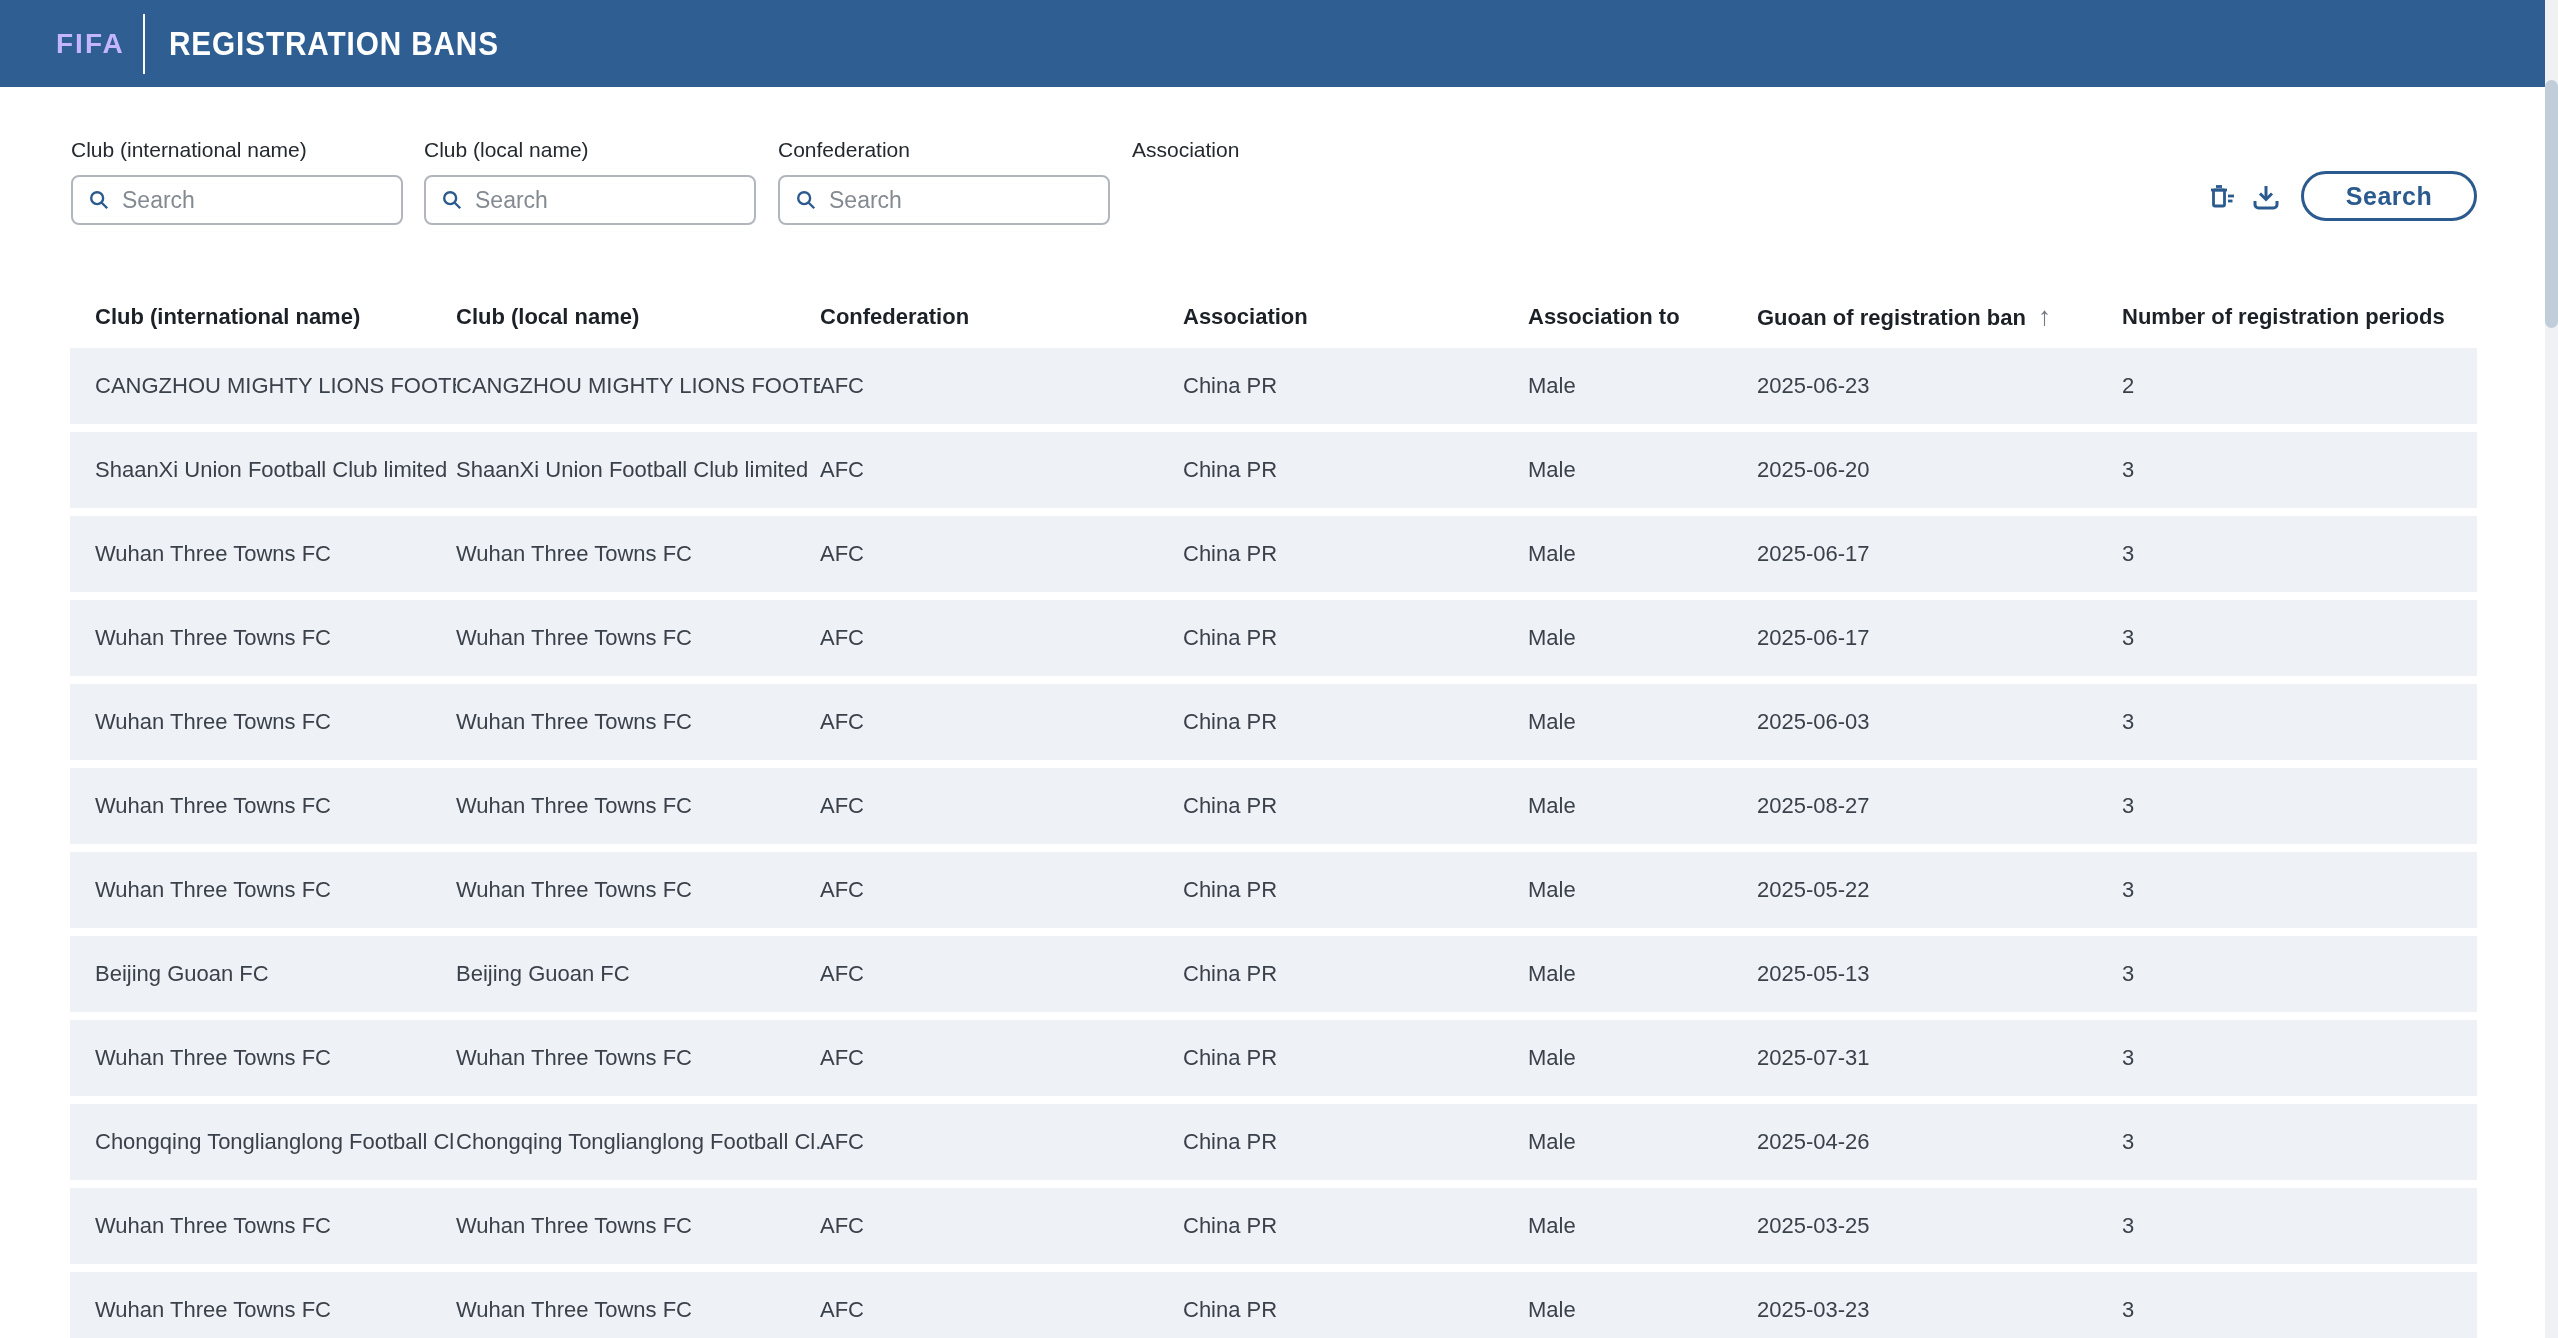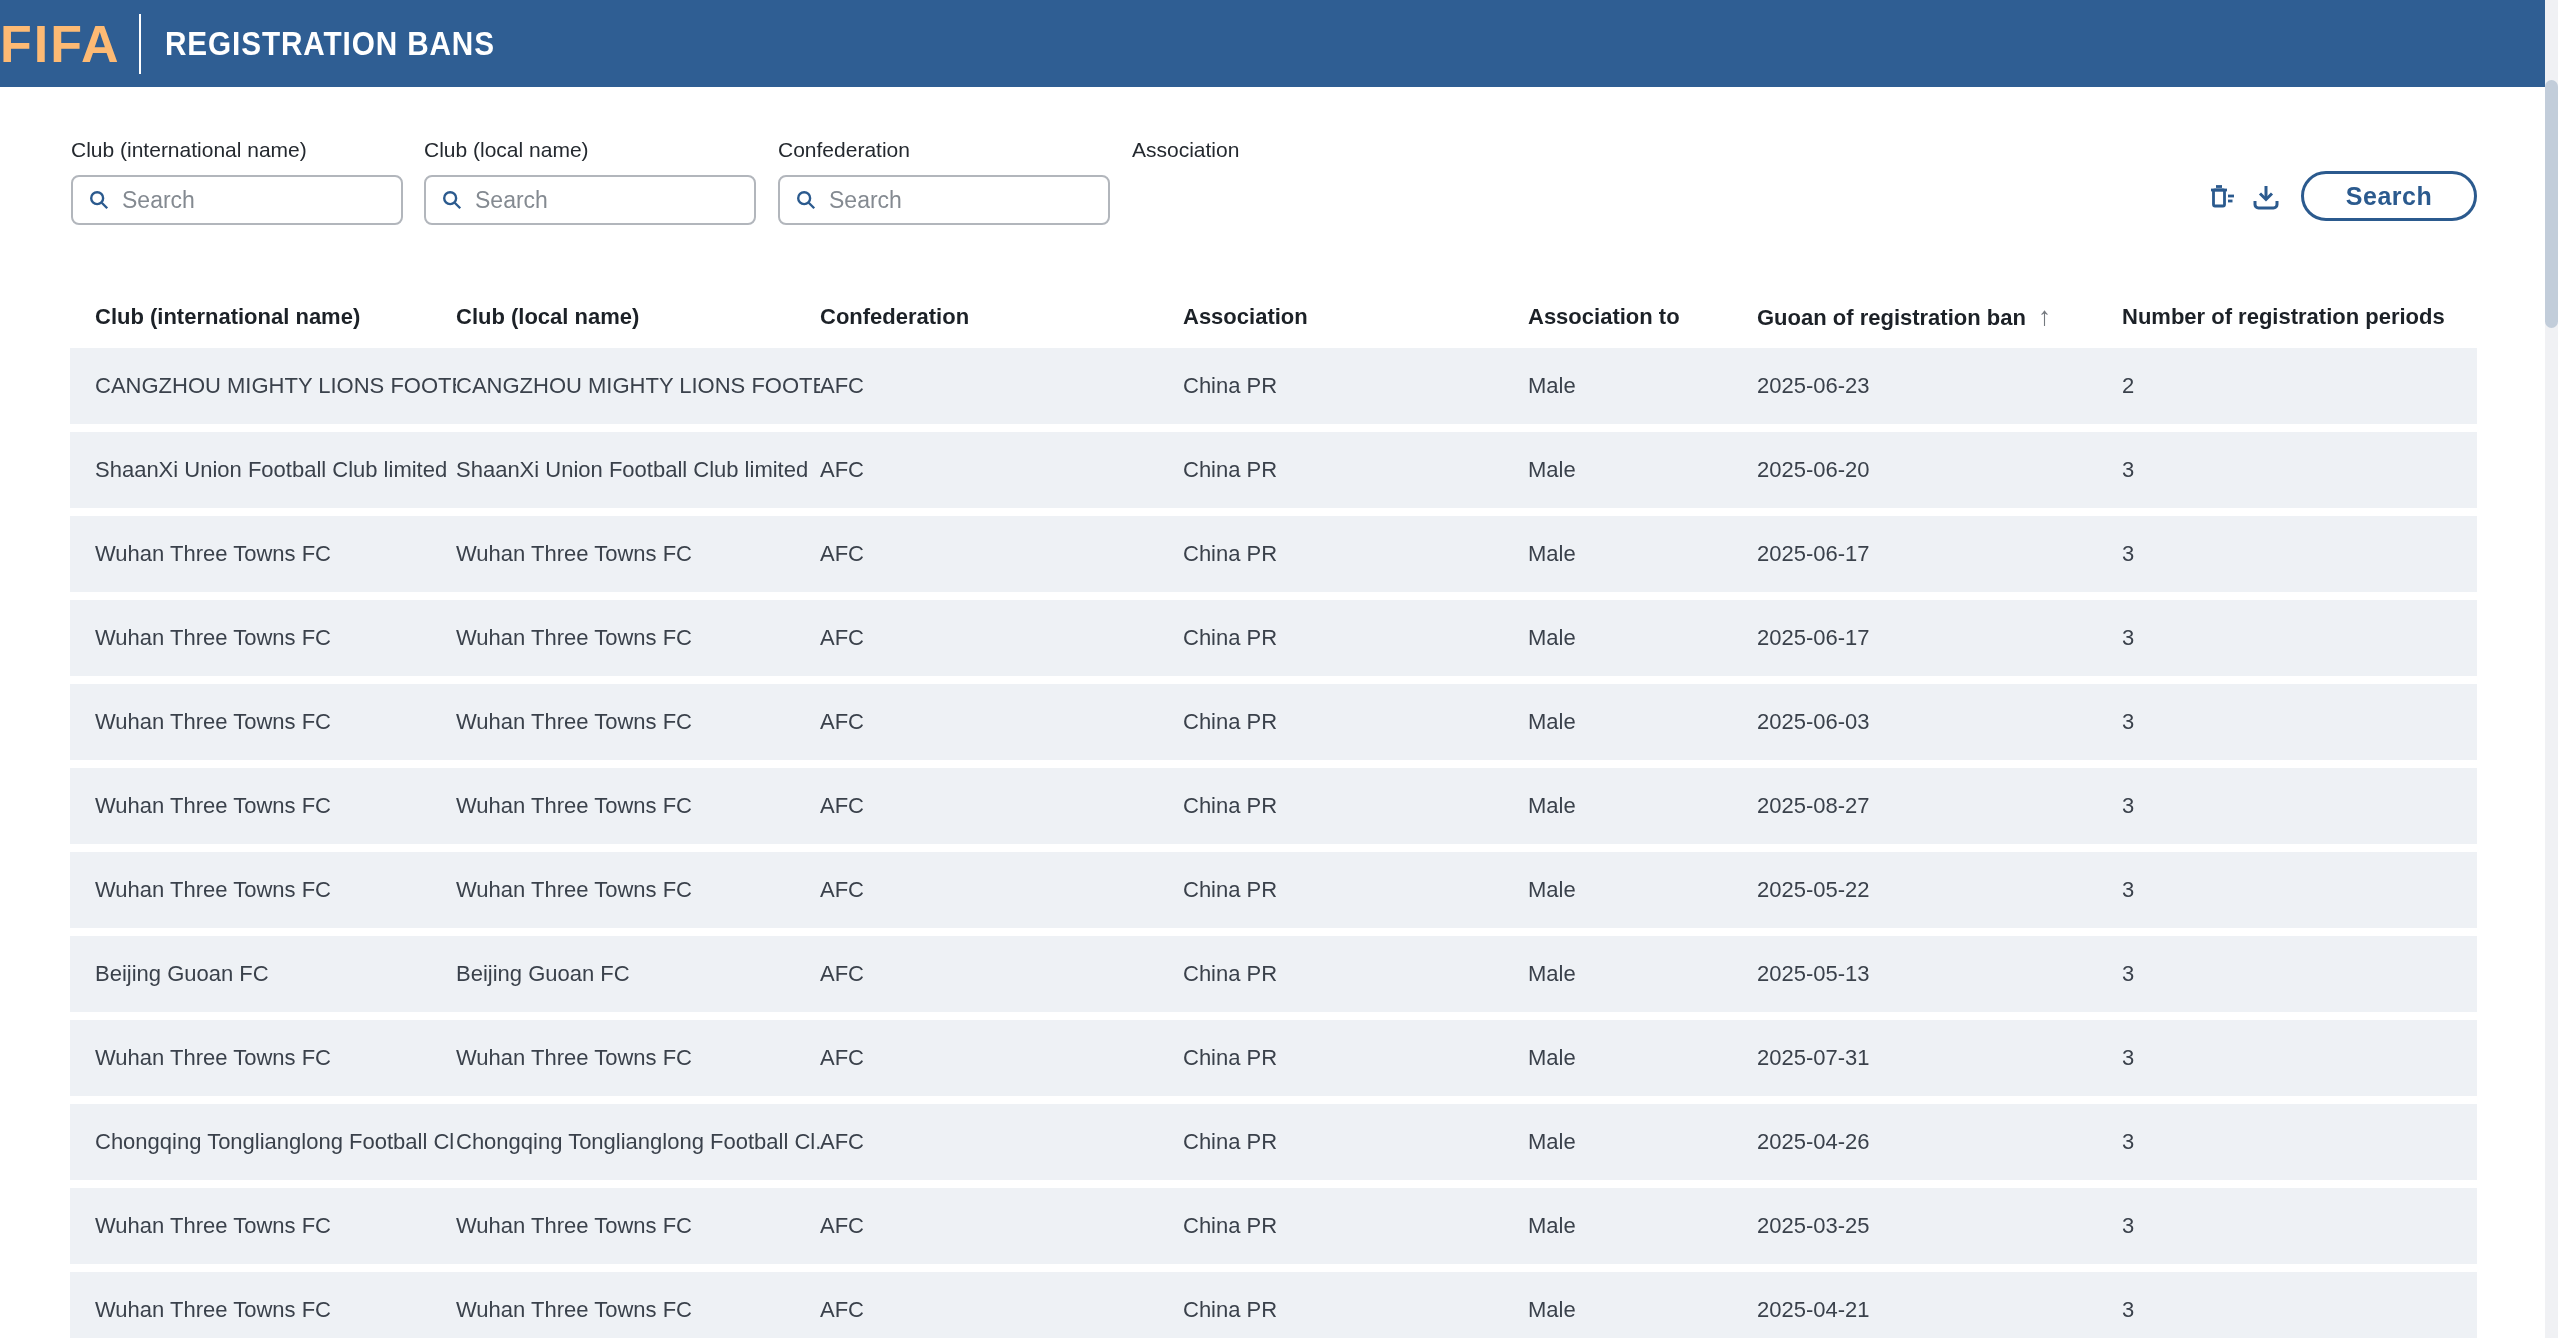--- a/index.html
+++ b/index.html
@@ -24,8 +24,9 @@
     align-items: center;
   }
   .logo {
-    color: #fdba74;
-    font-size: 52px;
+    margin-left: 56px;
+    color: #c4b5fd;
+    font-size: 28px;
     font-weight: bold;
     letter-spacing: 2px;
   }

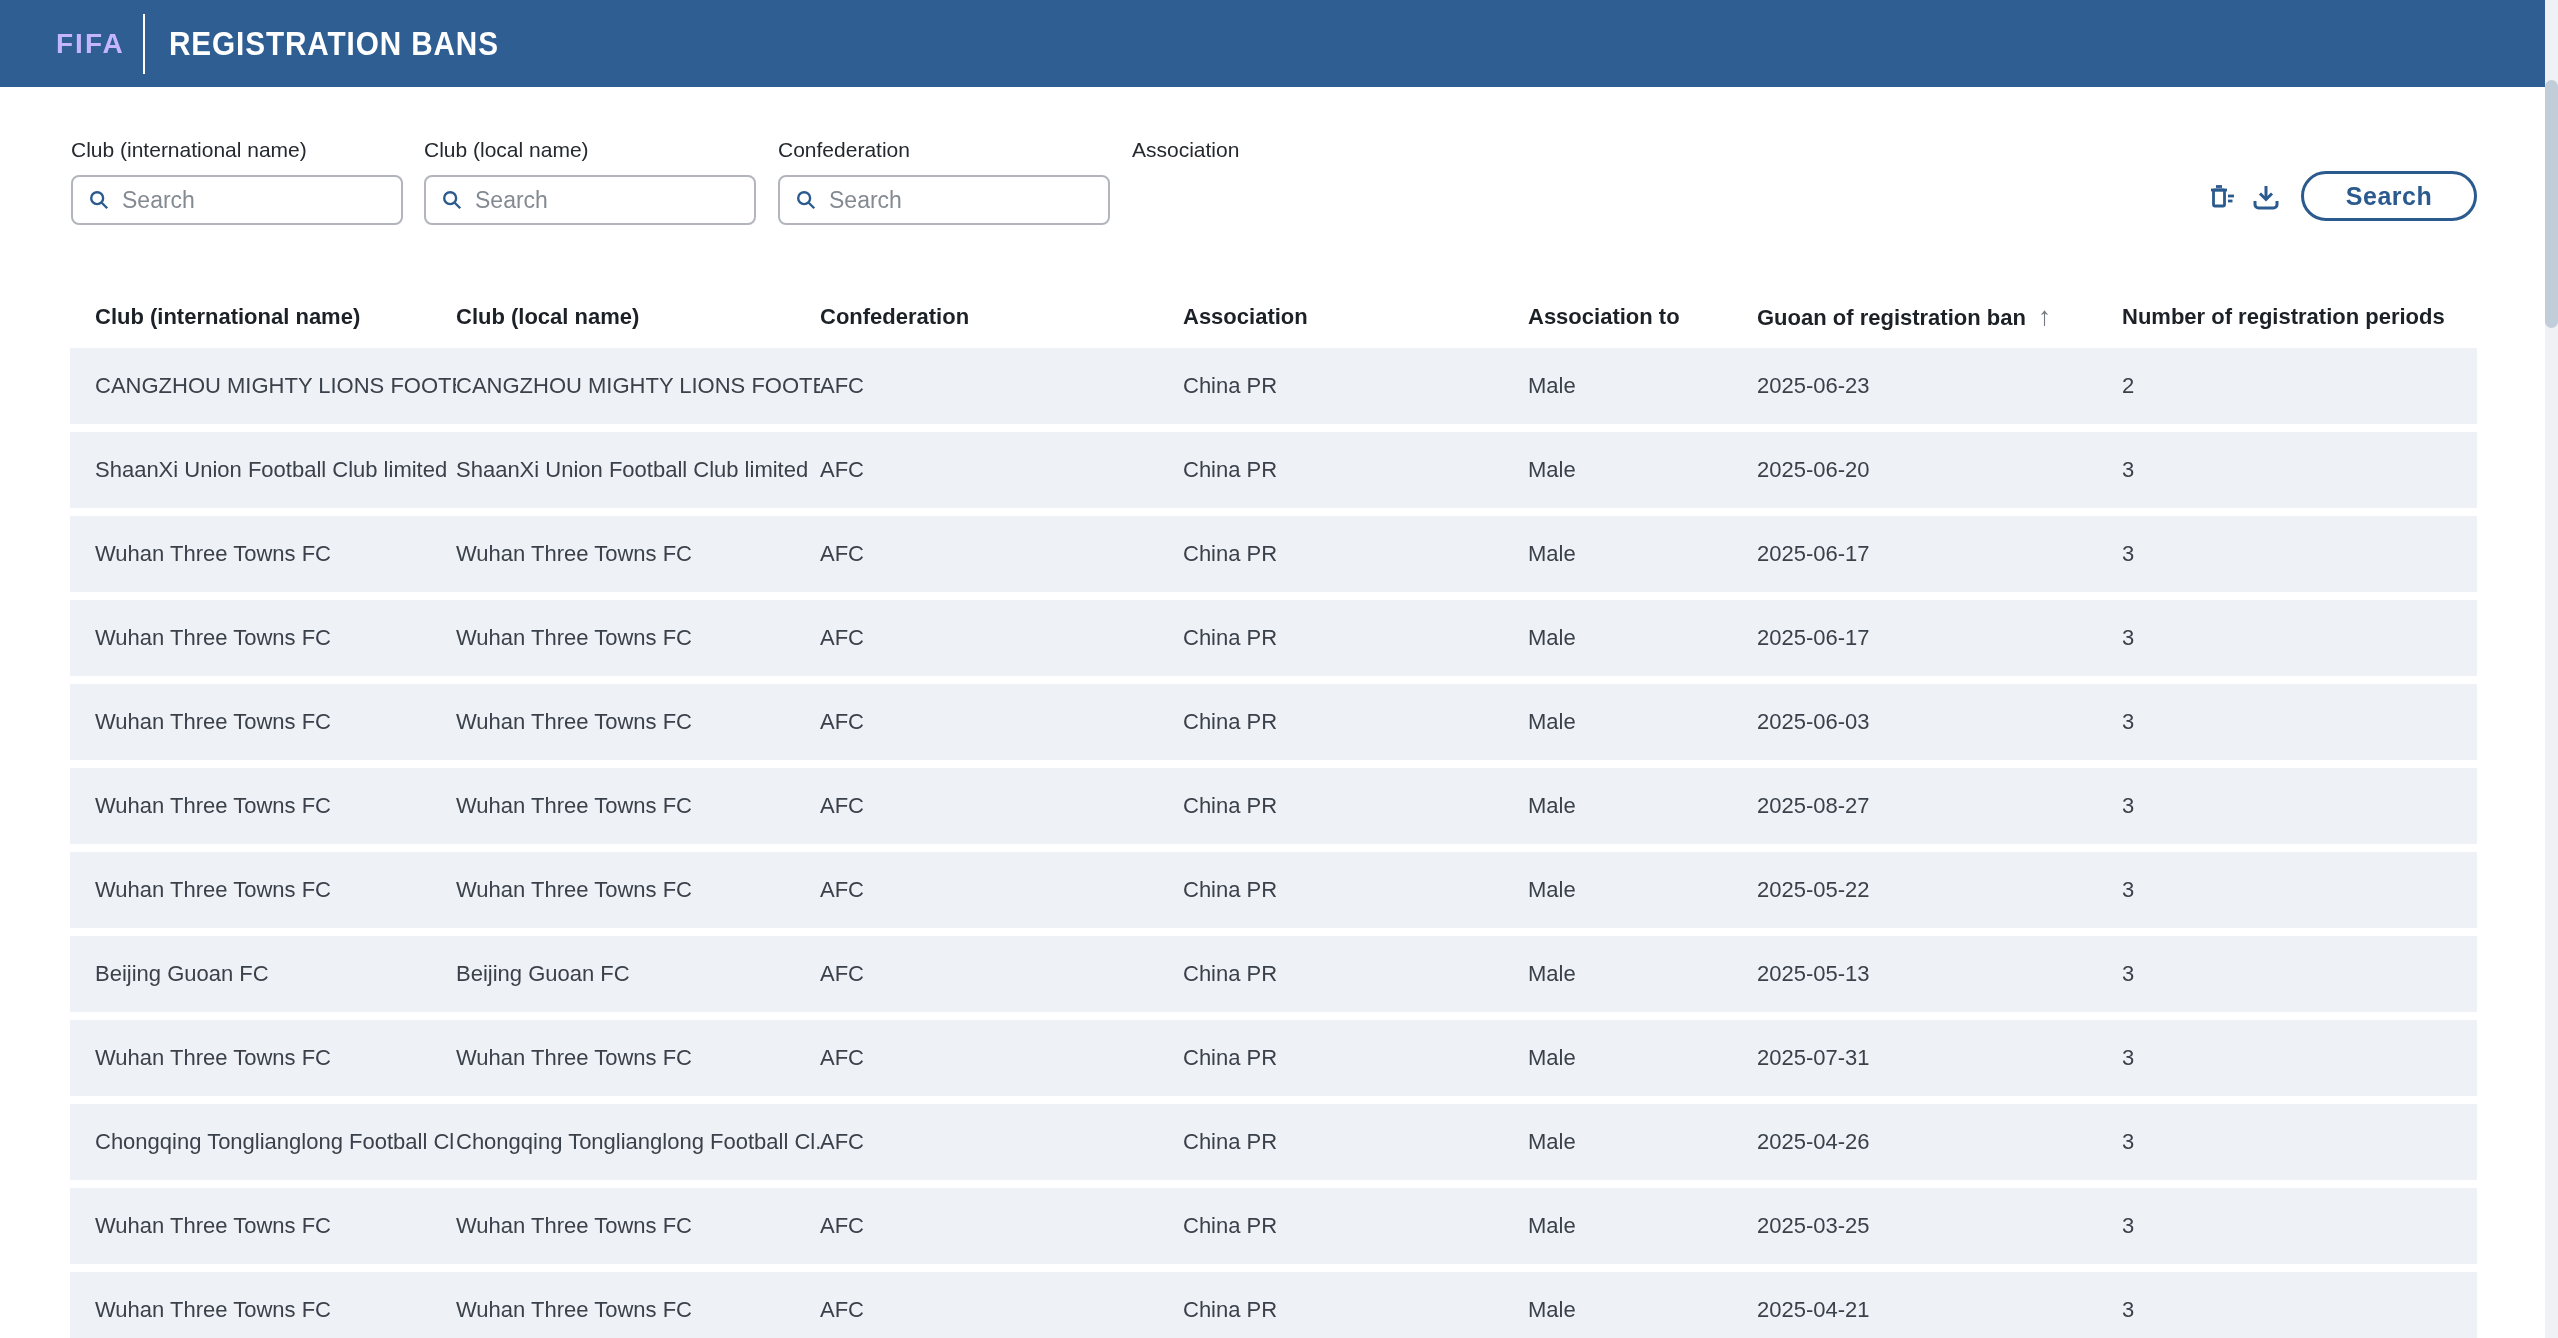--- a/index.html
+++ b/index.html
@@ -337,7 +337,7 @@
         <div class="cell c3">AFC</div>
         <div class="cell c4">China PR</div>
         <div class="cell c5">Male</div>
-        <div class="cell c6">2025-04-21</div>
+        <div class="cell c6">2025-03-23</div>
         <div class="cell c7">3</div>
       </div>
     </div>

